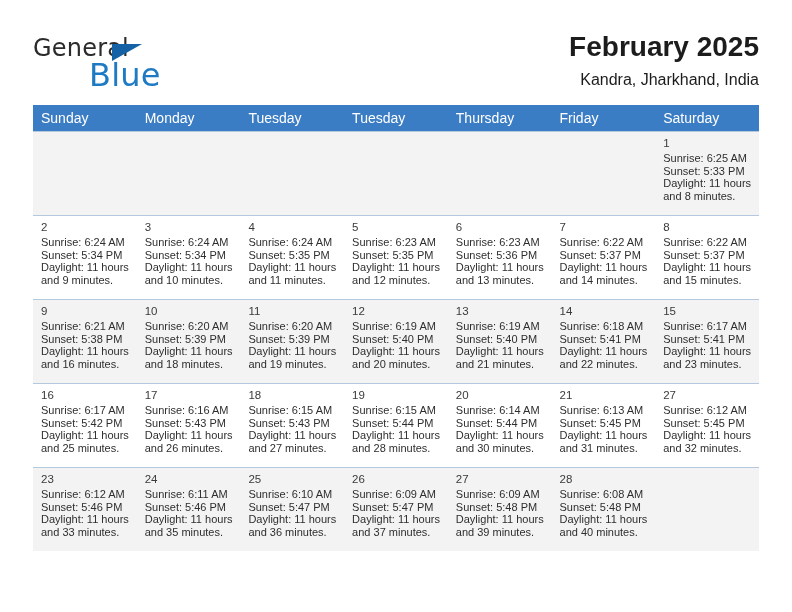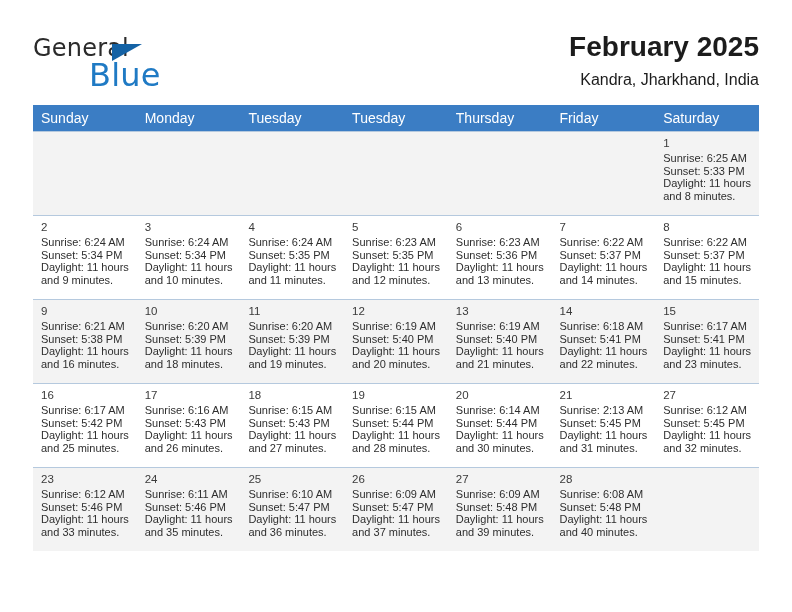--- a/index.html
+++ b/index.html
@@ -403,7 +403,7 @@
           <td>
             <div class="cell plain">
               <div class="daynum">21</div>
-              <div class="detail">Sunrise: 2:13 AM
+              <div class="detail">Sunrise: 6:13 AM
 Sunset: 5:45 PM
 Daylight: 11 hours
 and 31 minutes.</div>

